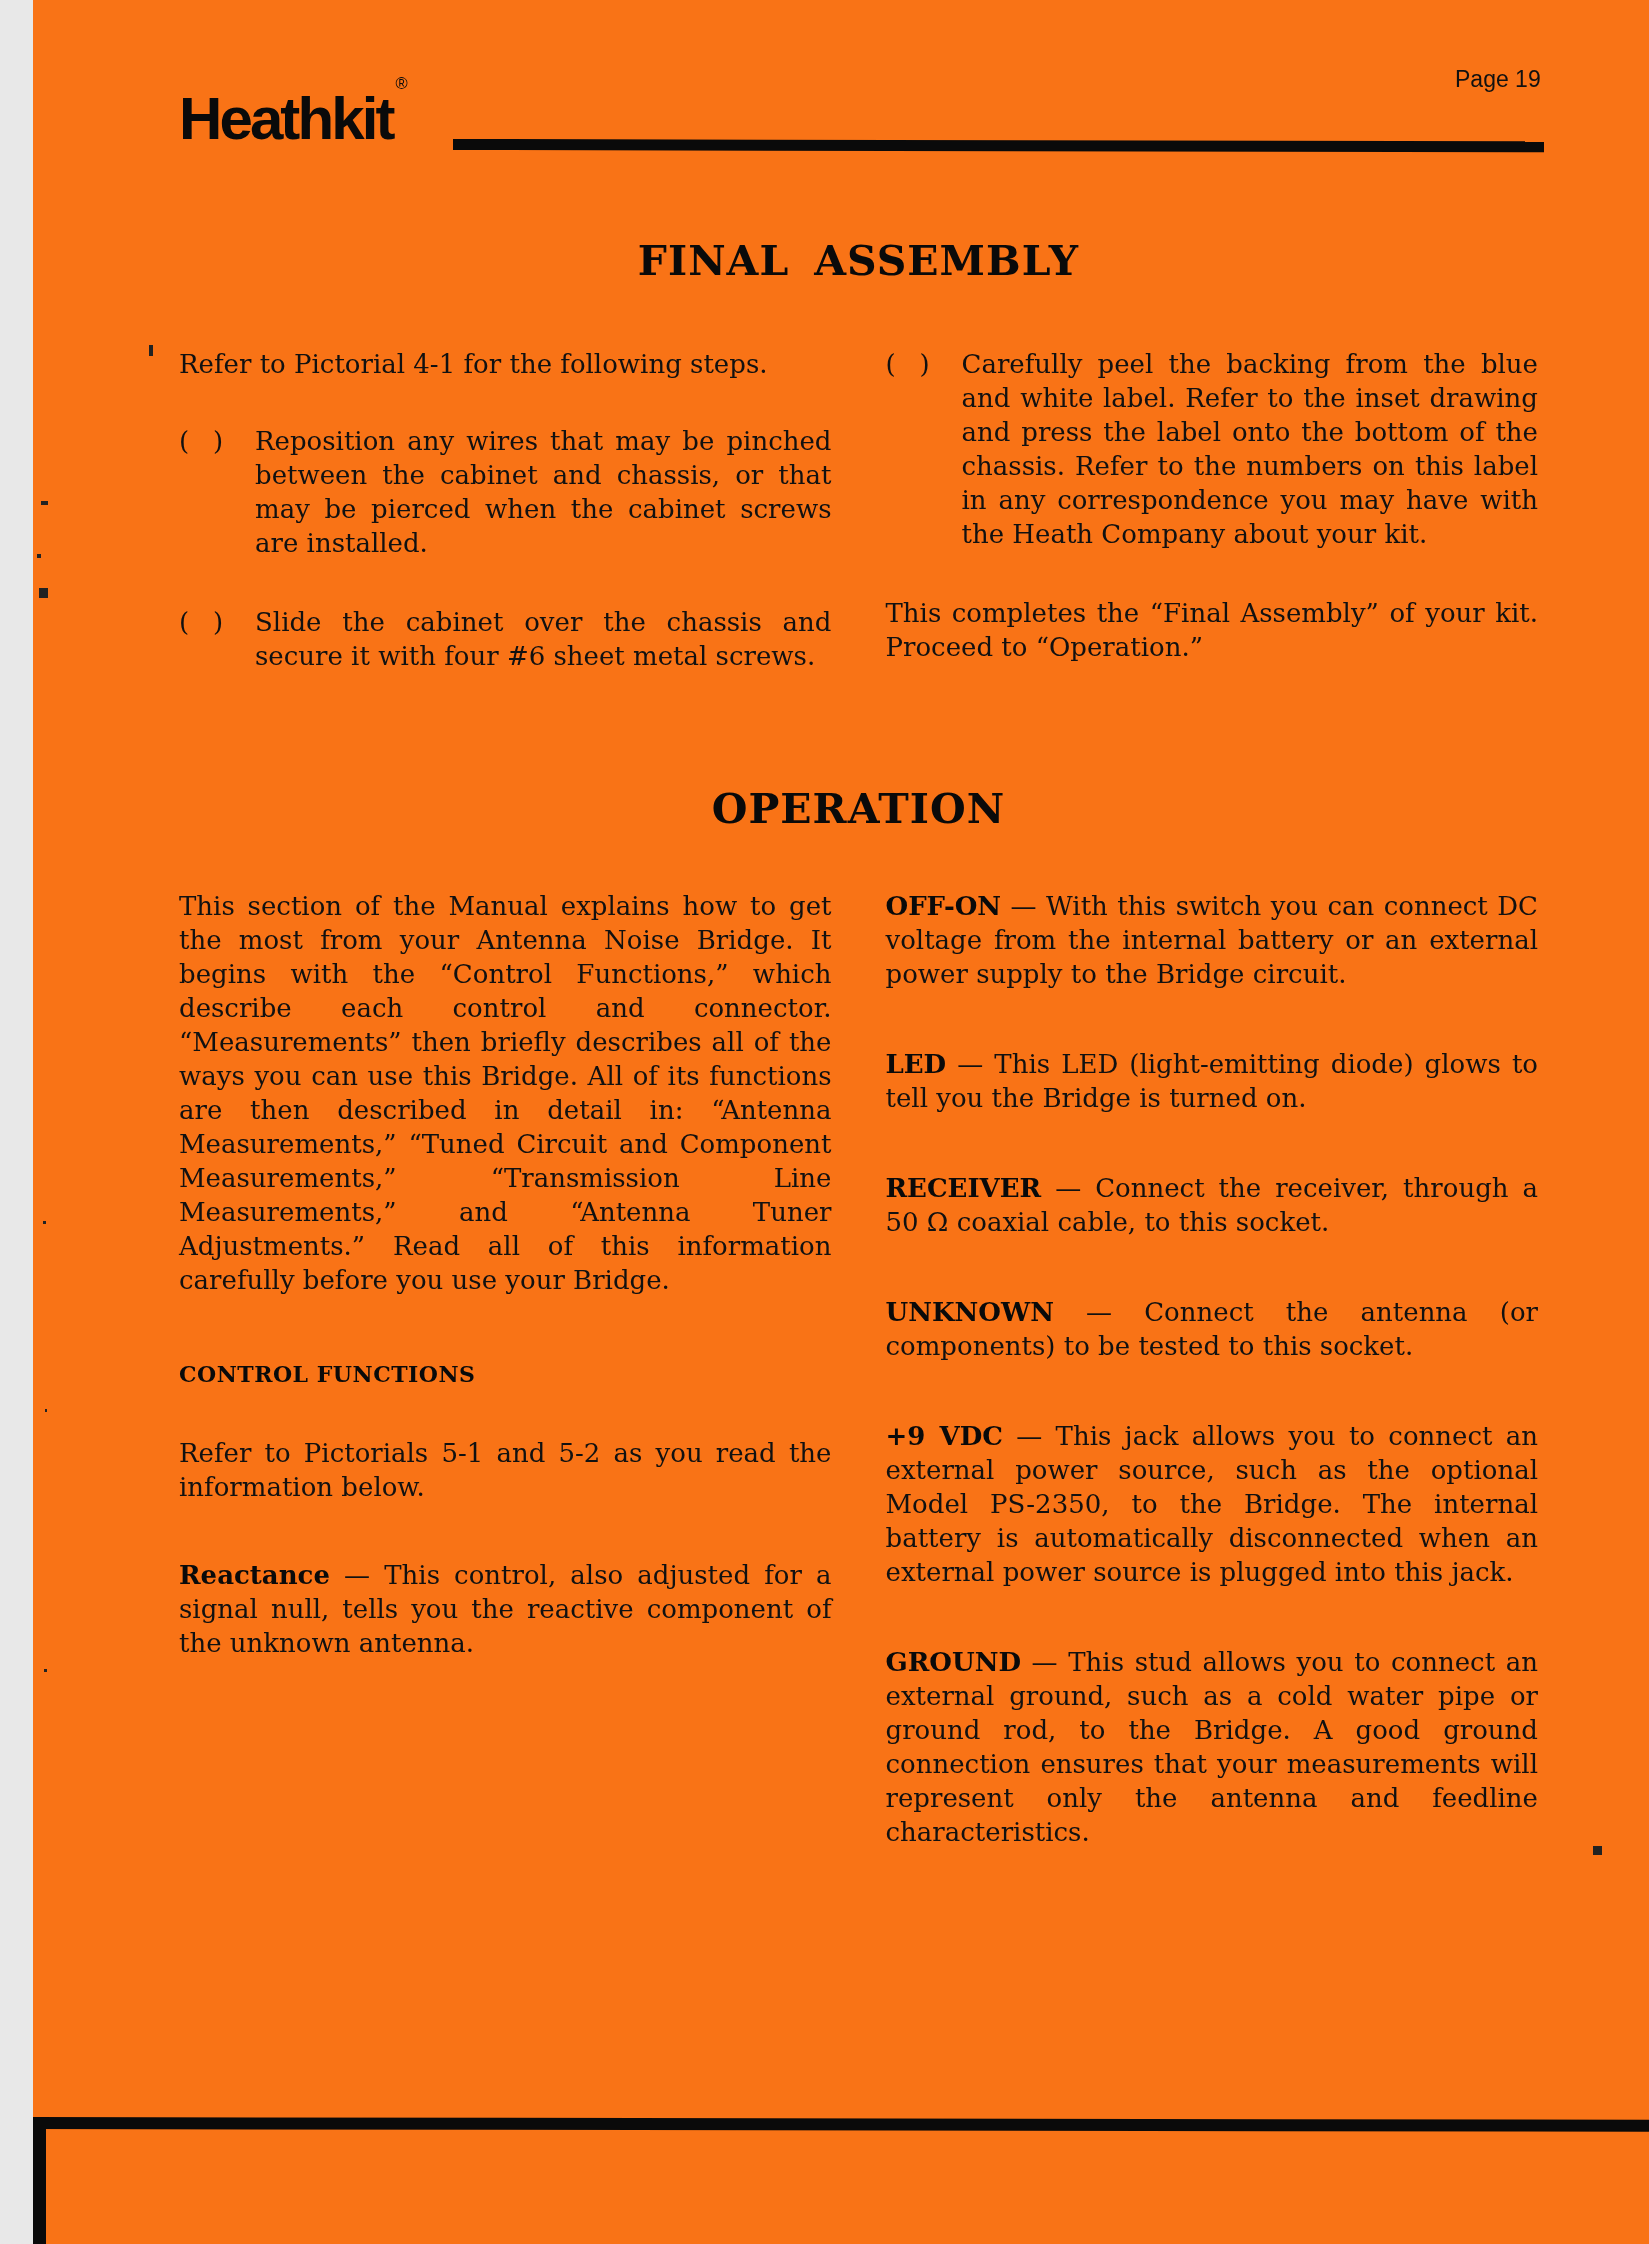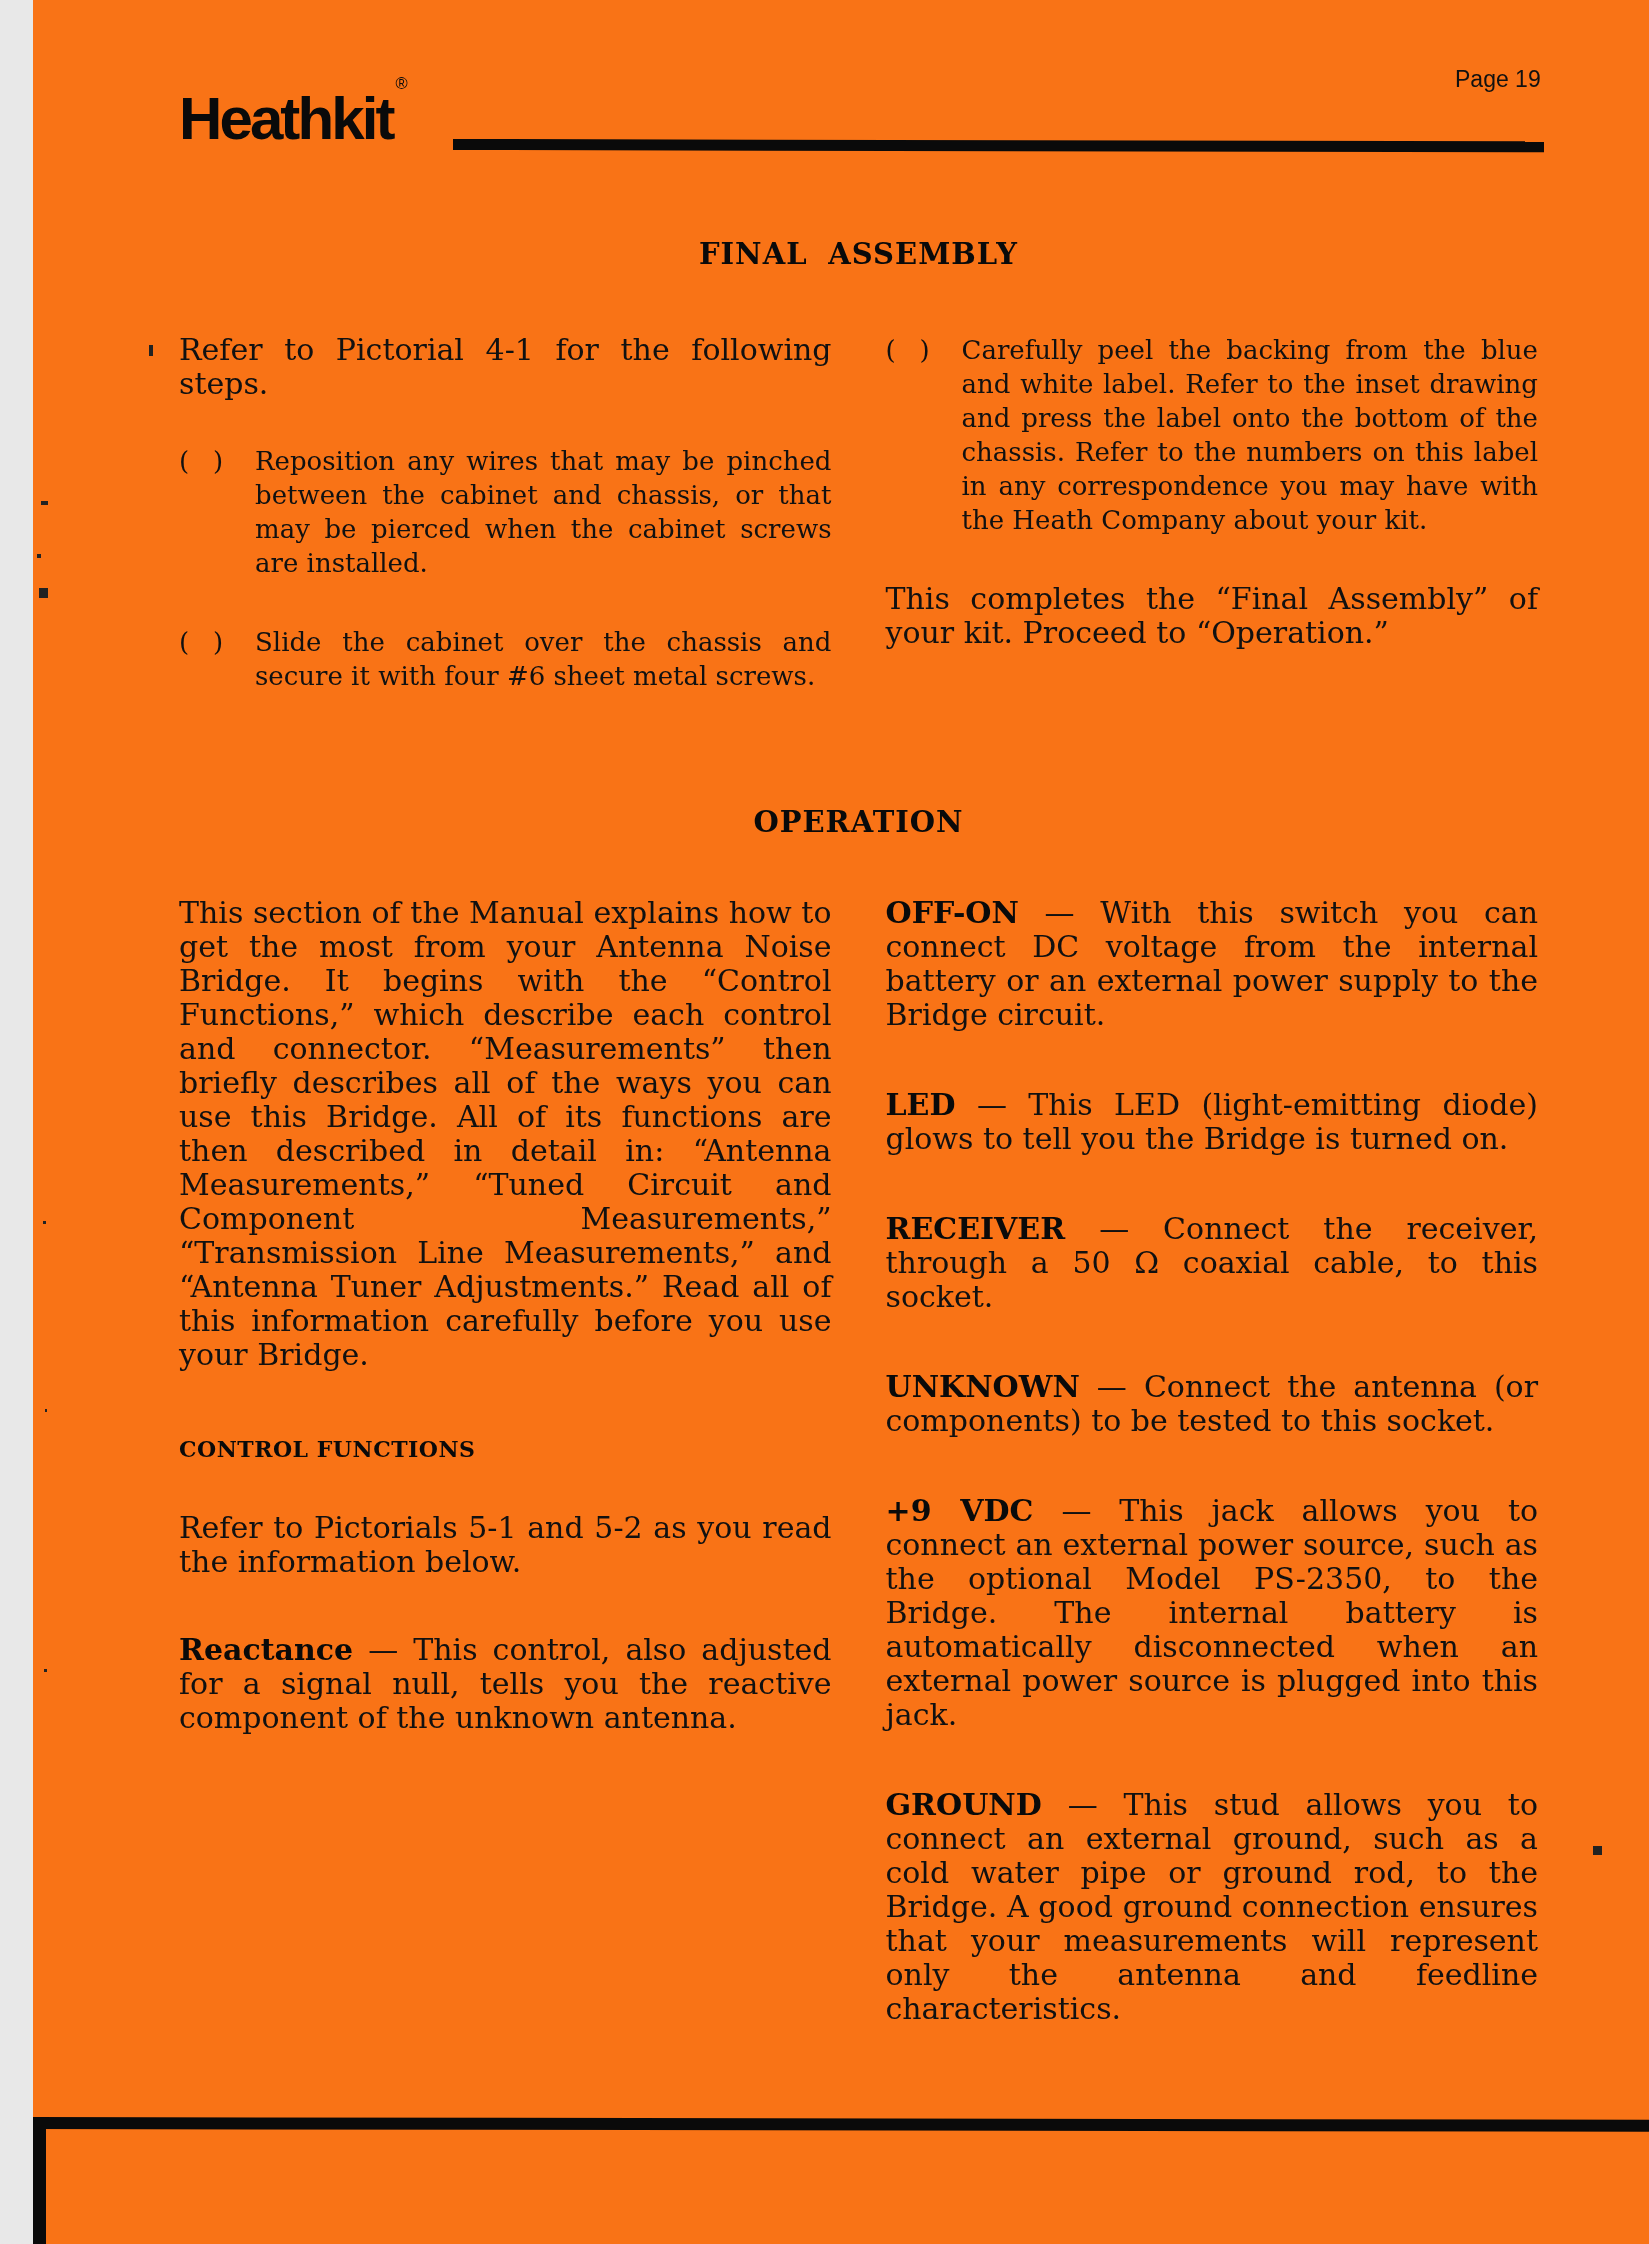--- a/index.html
+++ b/index.html
@@ -39,7 +39,7 @@
   }
   h1.section-title{
     margin:0;text-align:center;
-    font-size:29px;font-weight:700;letter-spacing:1px;word-spacing:9.7px;
+    font-size:41px;font-weight:700;letter-spacing:1px;word-spacing:9.7px;
     line-height:1.15;color:#0a0a0a;
   }
   .cols{

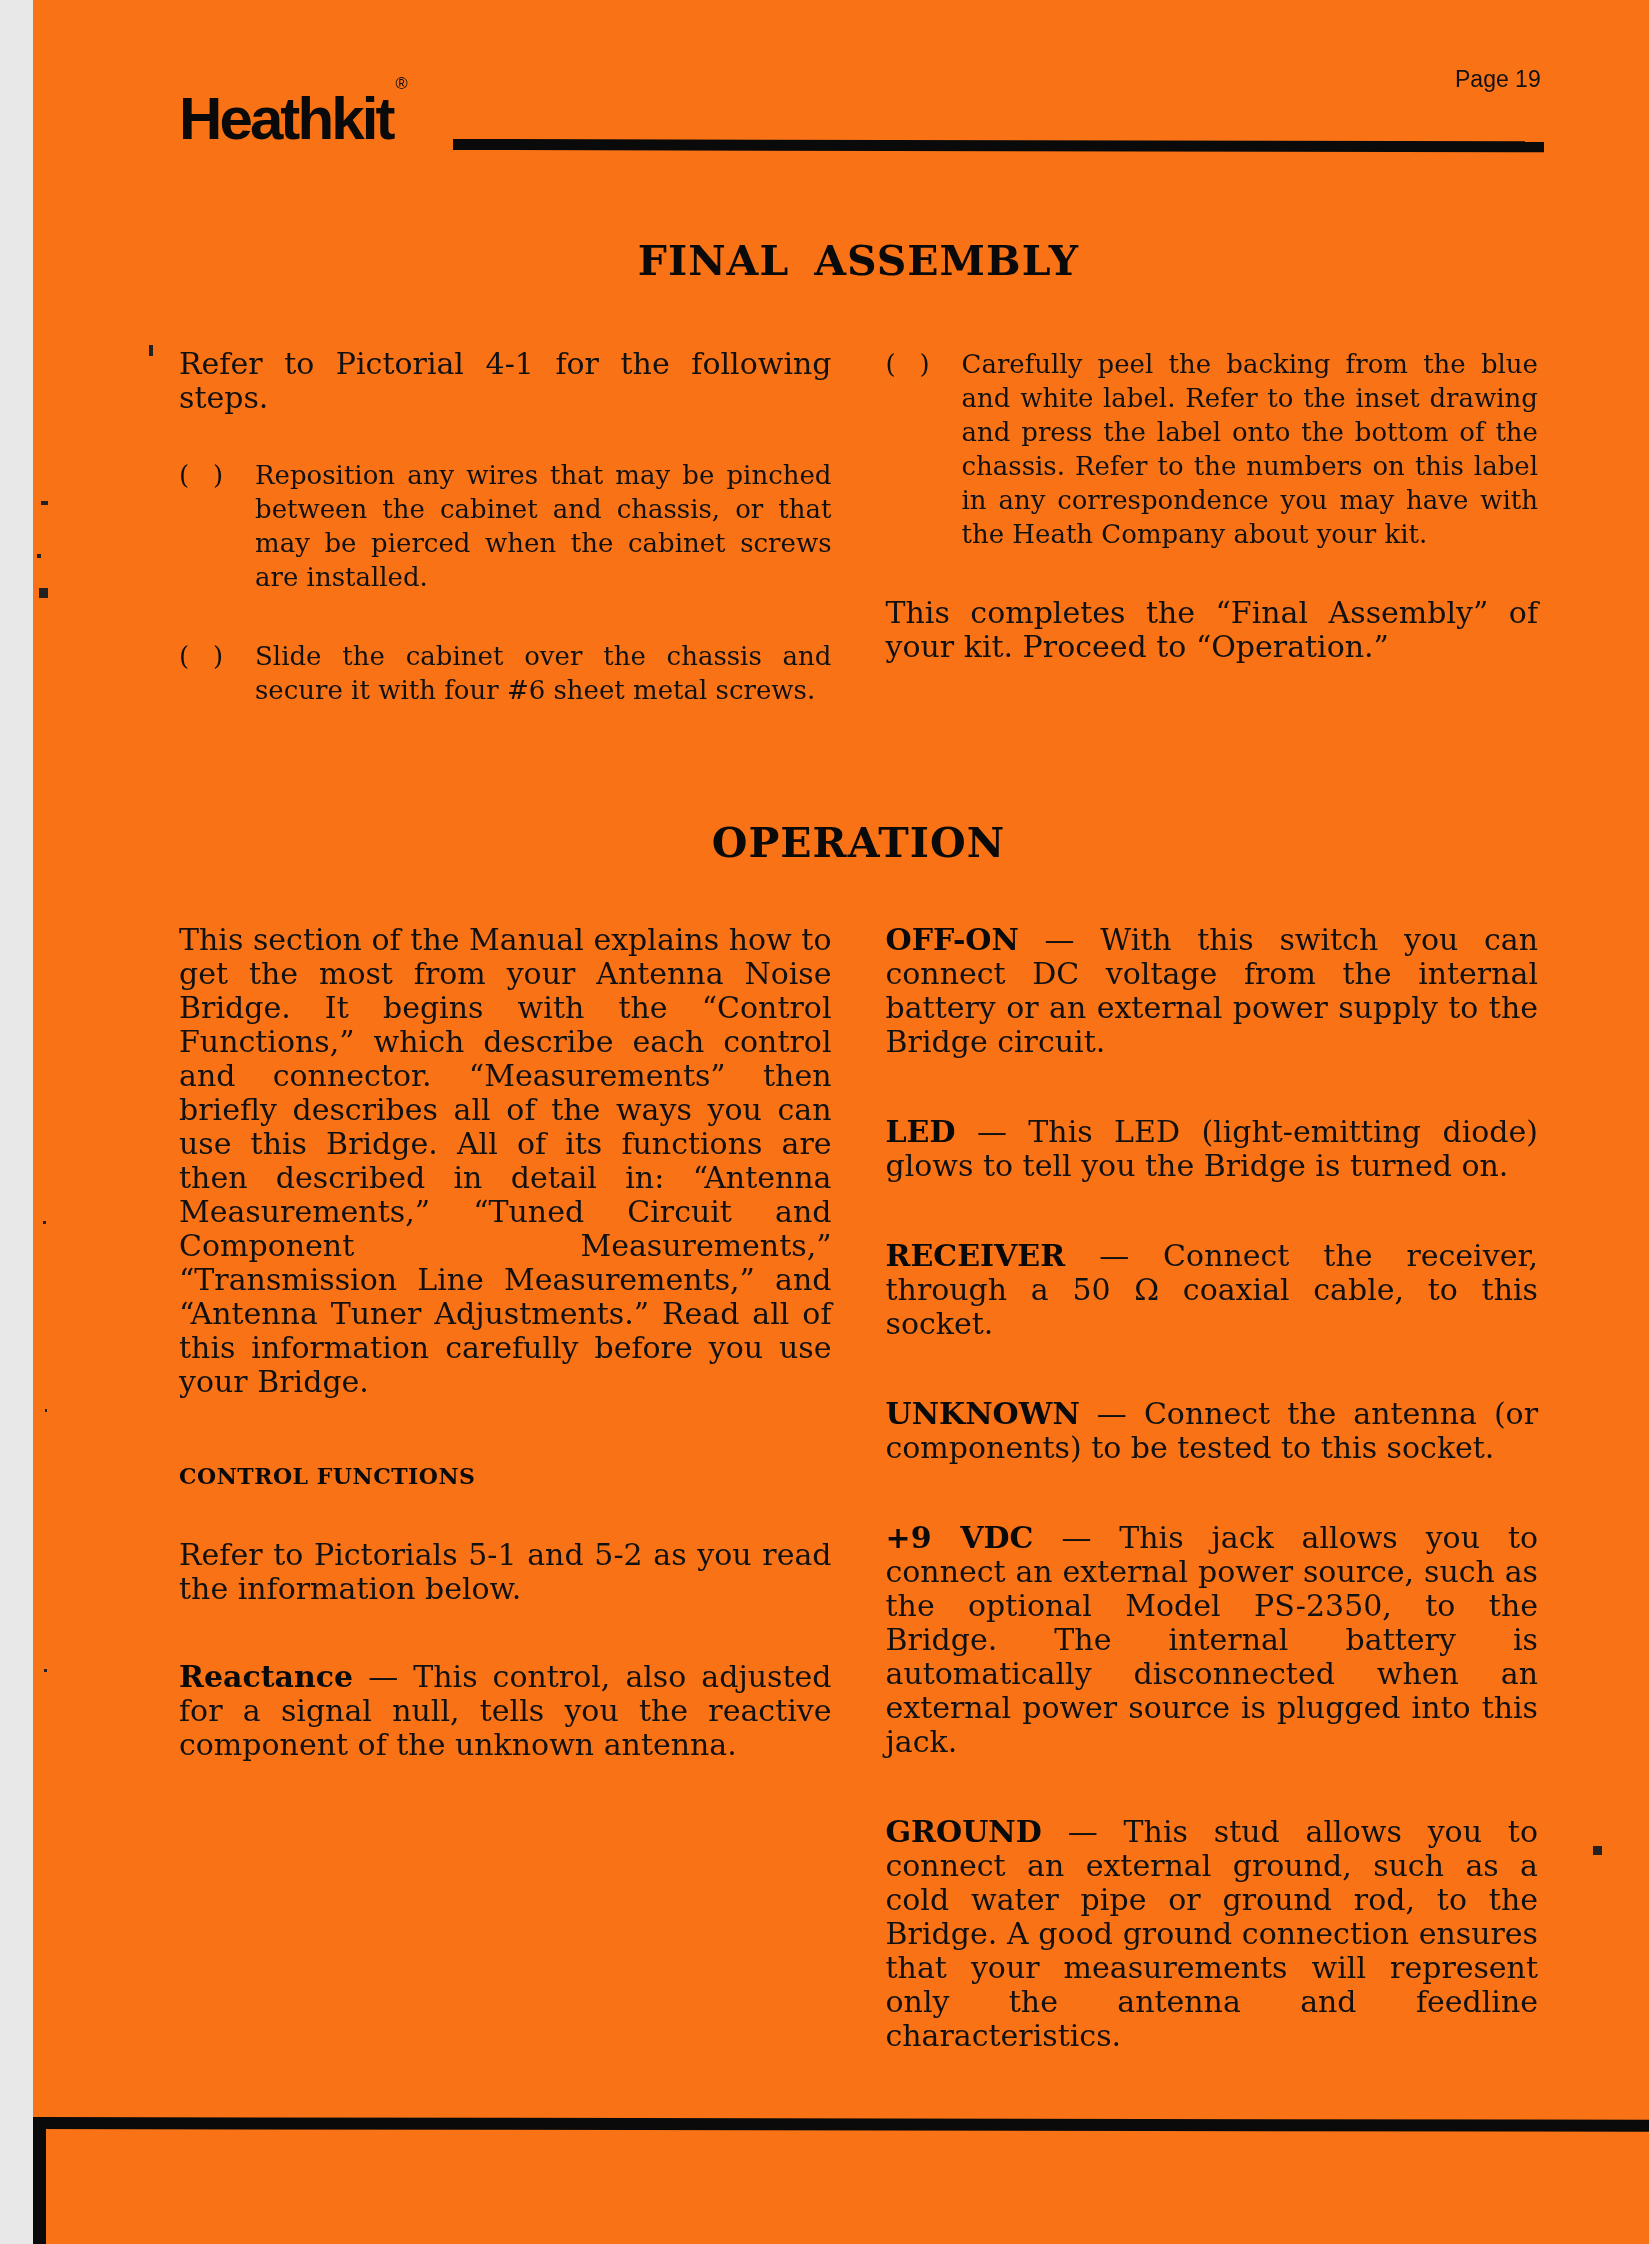--- a/index.html
+++ b/index.html
@@ -50,7 +50,7 @@
   .op-section .cols{margin-top:56px;}
   p{margin:0;}
   .body-text{
-    font-size:30px;line-height:34px;text-align:justify;color:#111;
+    font-size:26px;line-height:34px;text-align:justify;color:#111;
   }
   .intro{margin-bottom:43px;}
   .step{

